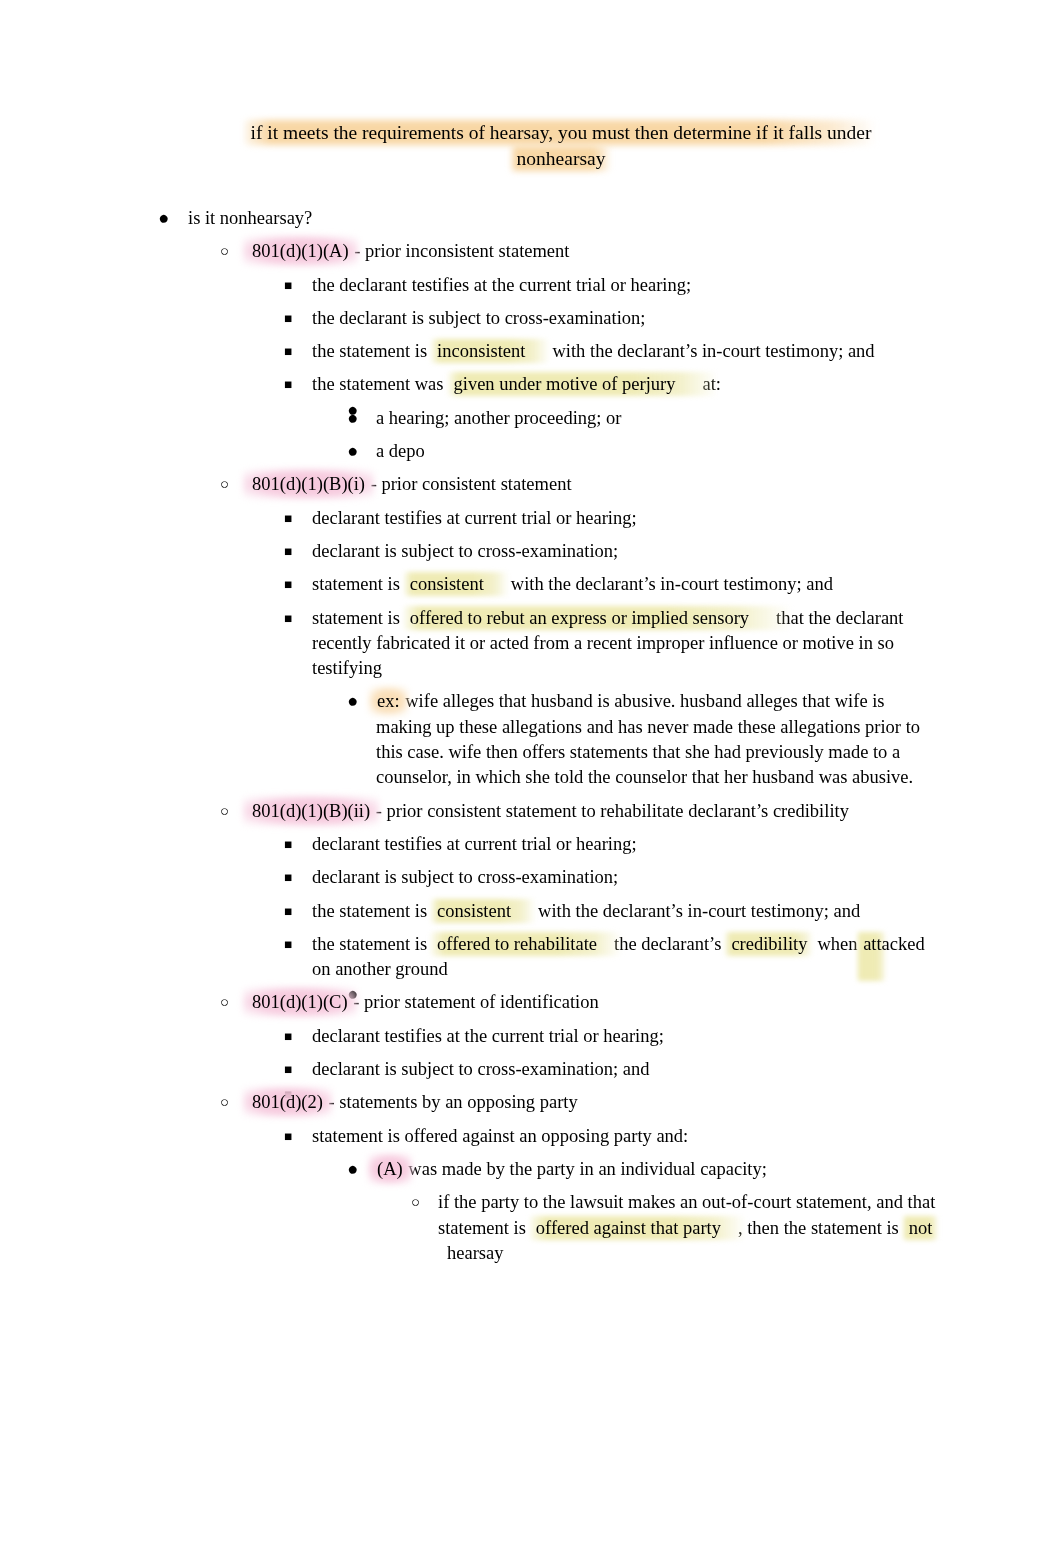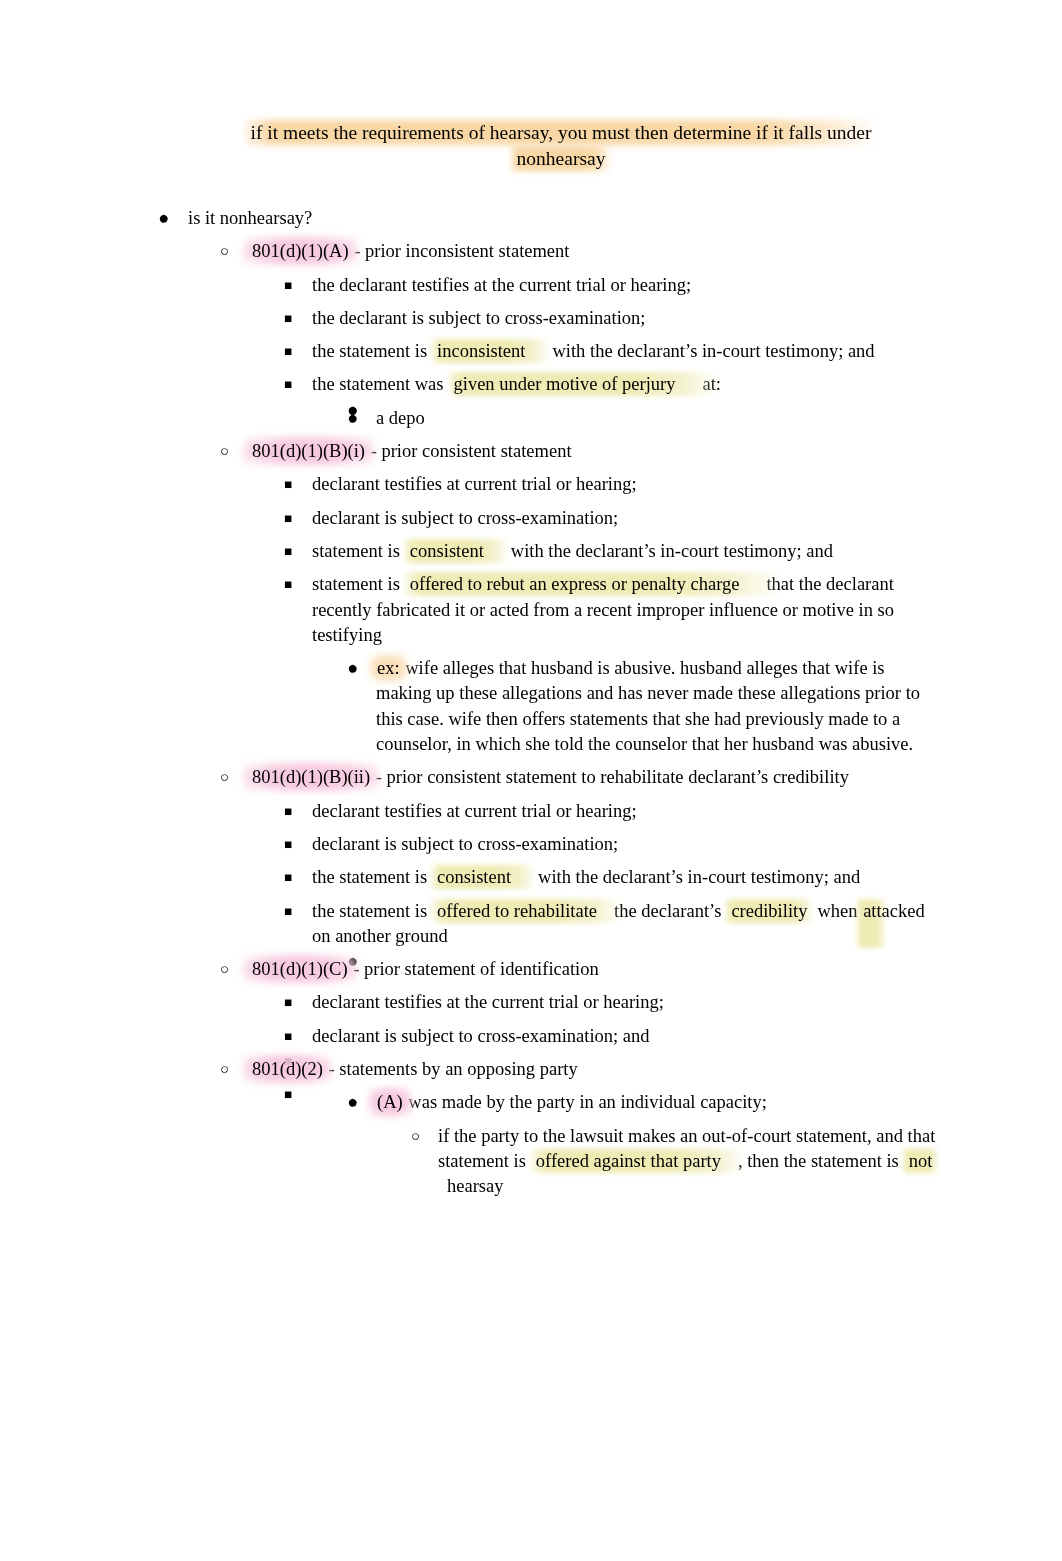--- a/index.html
+++ b/index.html
@@ -222,6 +222,7 @@
     </div>
     <div class="row lv4">
       <span class="bullet b-disc-sm">●</span>
+      <span class="txt">a hearing; another proceeding; or</span>
     </div>
     <div class="row lv4">
       <span class="bullet b-disc-sm">●</span>

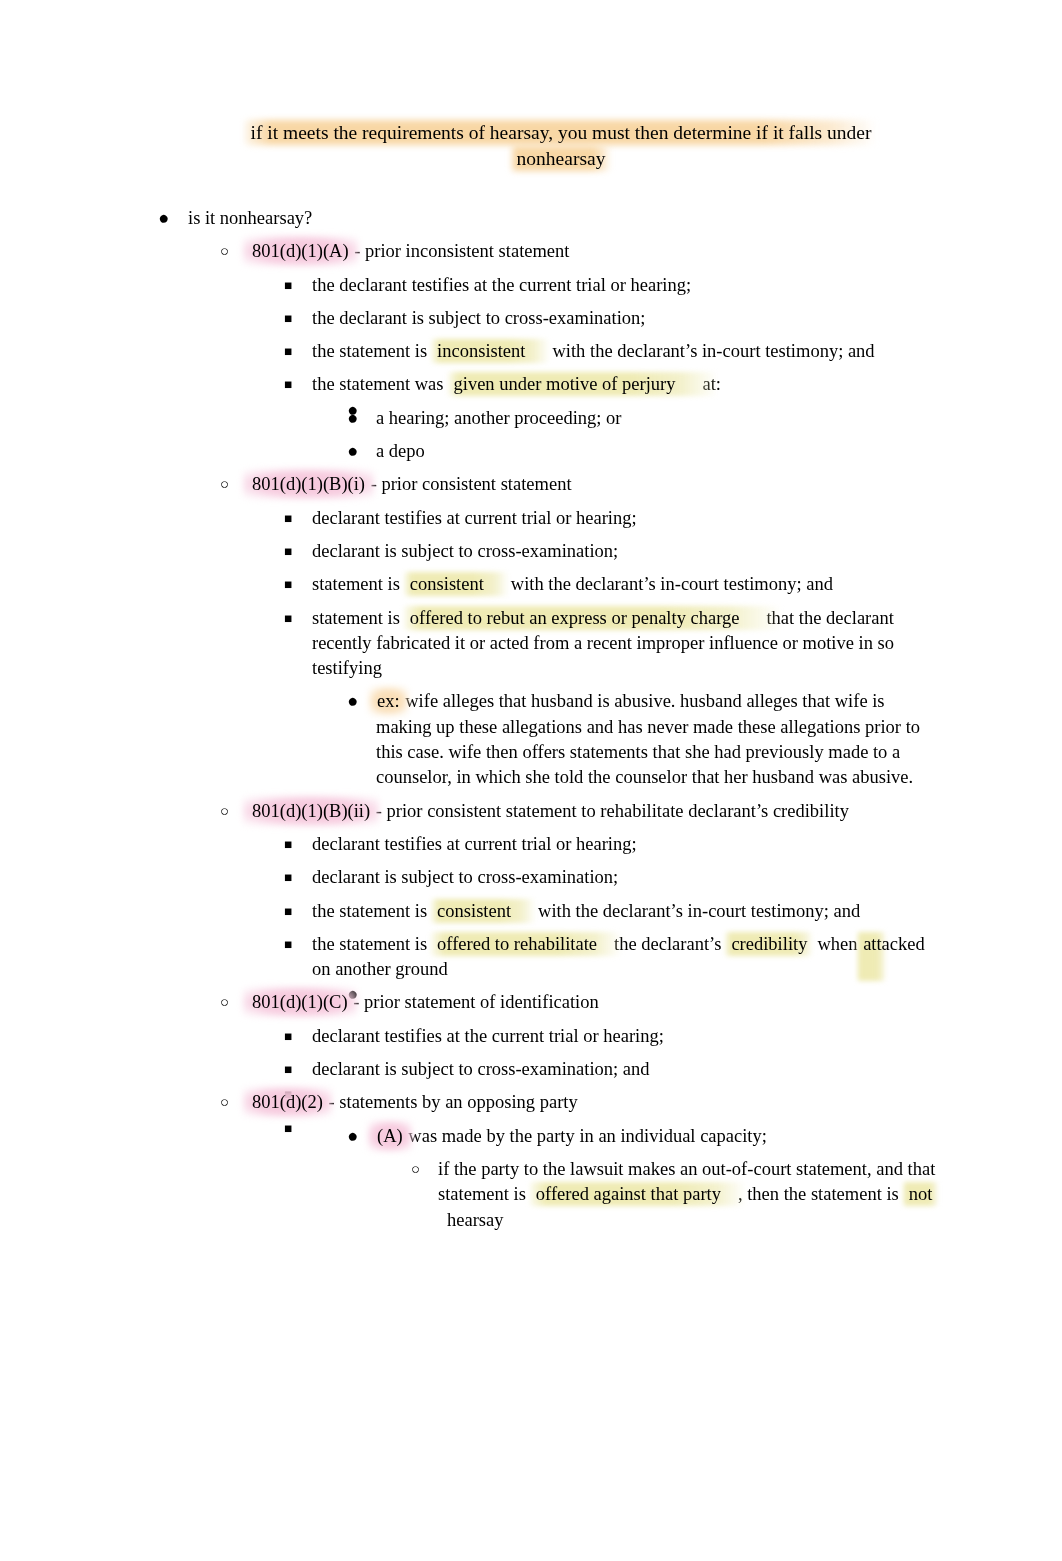--- a/index.html
+++ b/index.html
@@ -248,7 +248,7 @@
     </div>
     <div class="row lv3">
       <span class="bullet b-square">■</span>
-      <span class="txt"><span>statement is</span><span class="gap-sm"></span><span class="hl hl-y hl-y-tail">offered to rebut an express or penalty charge</span><span class="gap-lg"></span><span>that the declarant recently fabricated it or acted from a recent improper influence or motive in so testifying</span></span>
+      <span class="txt"><span>statement is</span><span class="gap-sm"></span><span class="hl hl-y hl-y-tail">offered to rebut an express or implied sensory</span><span class="gap-lg"></span><span>that the declarant recently fabricated it or acted from a recent improper influence or motive in so testifying</span></span>
     </div>
 
     <div class="row lv4">

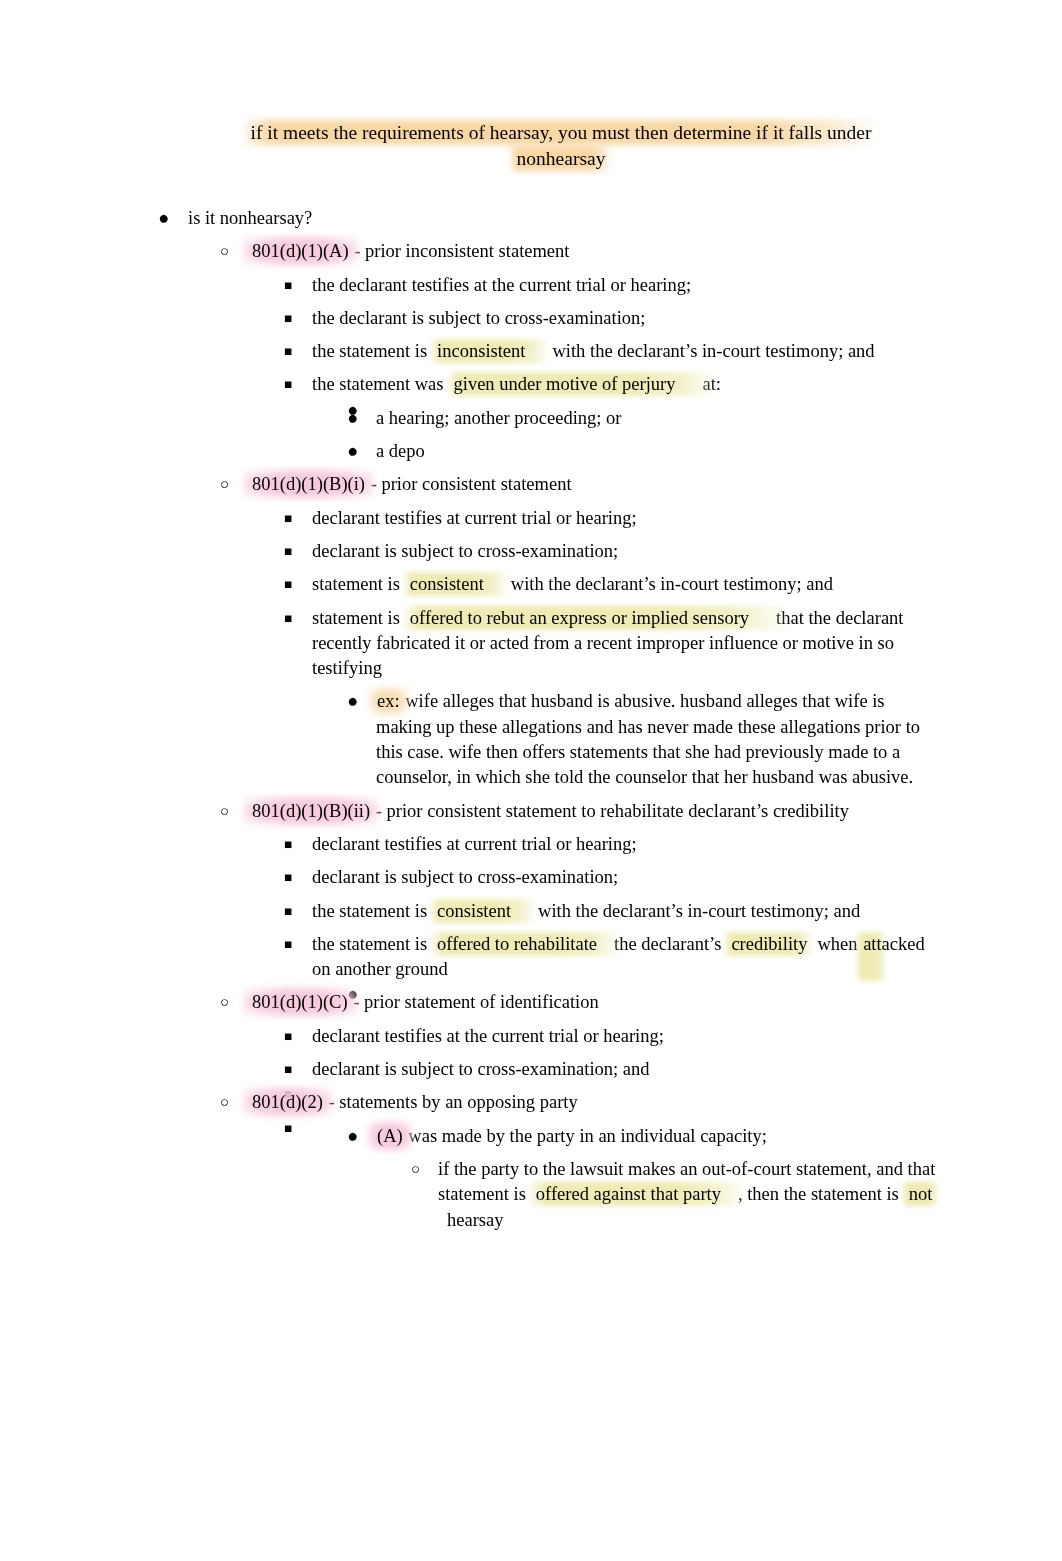--- a/index.html
+++ b/index.html
@@ -306,6 +306,7 @@
 
     <div class="row lv3">
       <span class="bullet b-square">■</span>
+      <span class="txt">statement is offered against an opposing party and:</span>
     </div>
 
     <div class="row lv4">

